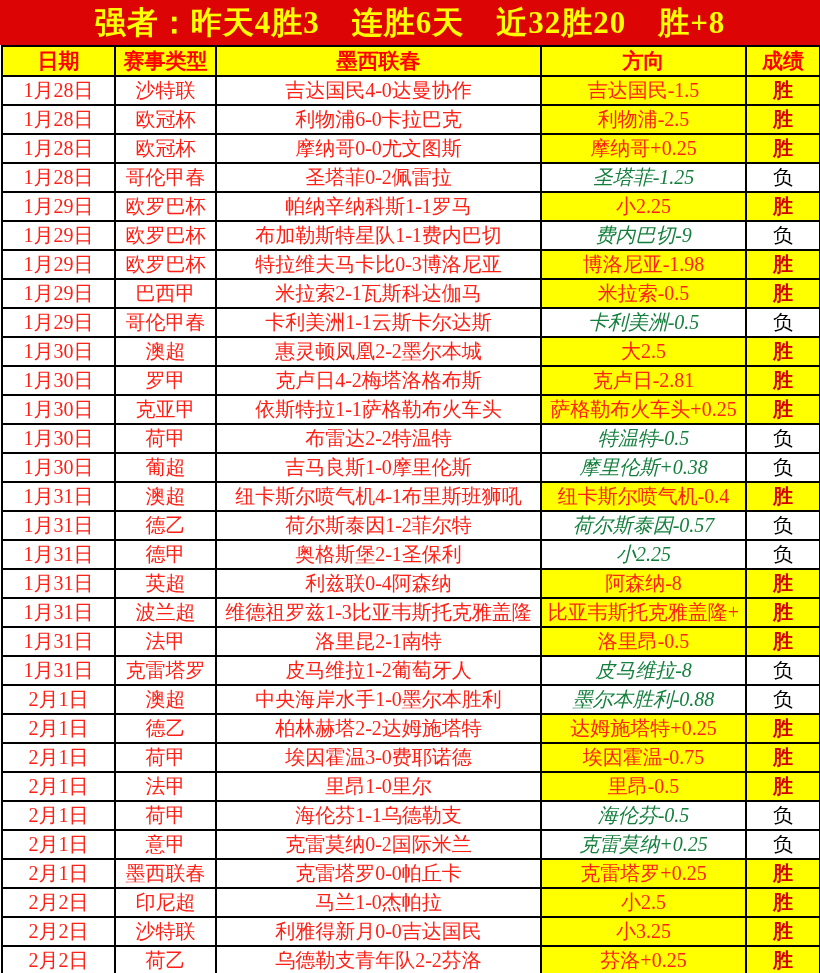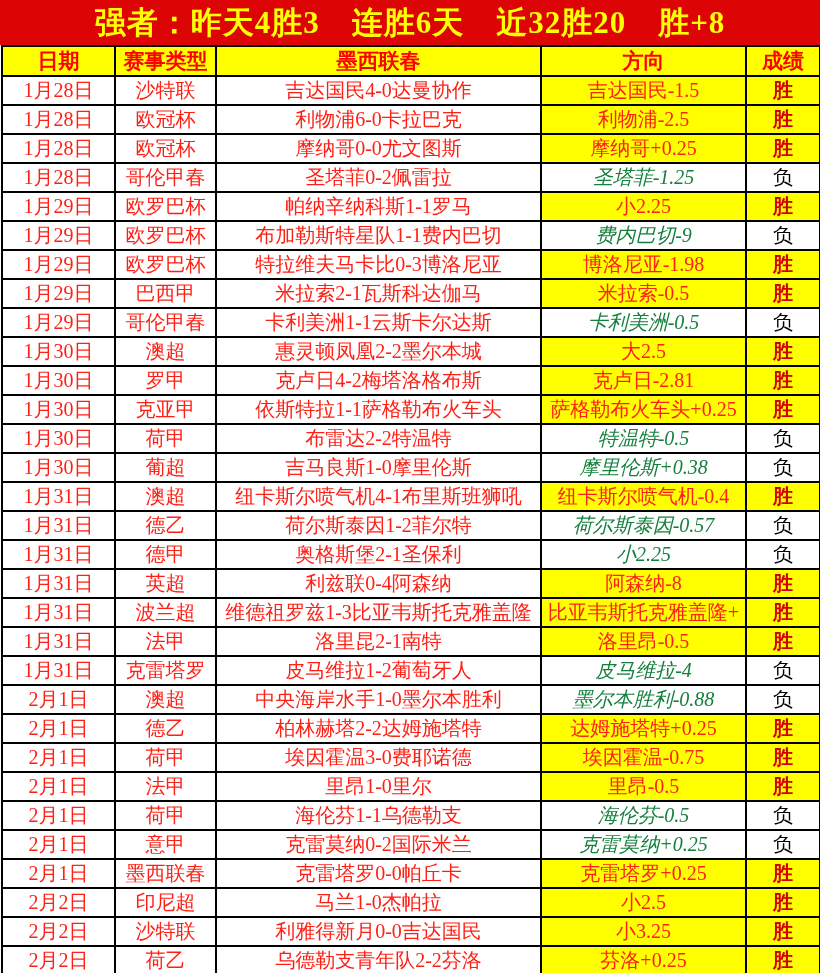--- a/index.html
+++ b/index.html
@@ -206,7 +206,7 @@
           <td>1月31日</td>
           <td>克雷塔罗</td>
           <td>皮马维拉1-2葡萄牙人</td>
-          <td class="dir">皮马维拉-4</td>
+          <td class="dir">皮马维拉-8</td>
           <td class="res">负</td>
         </tr>
         <tr class="loss">

